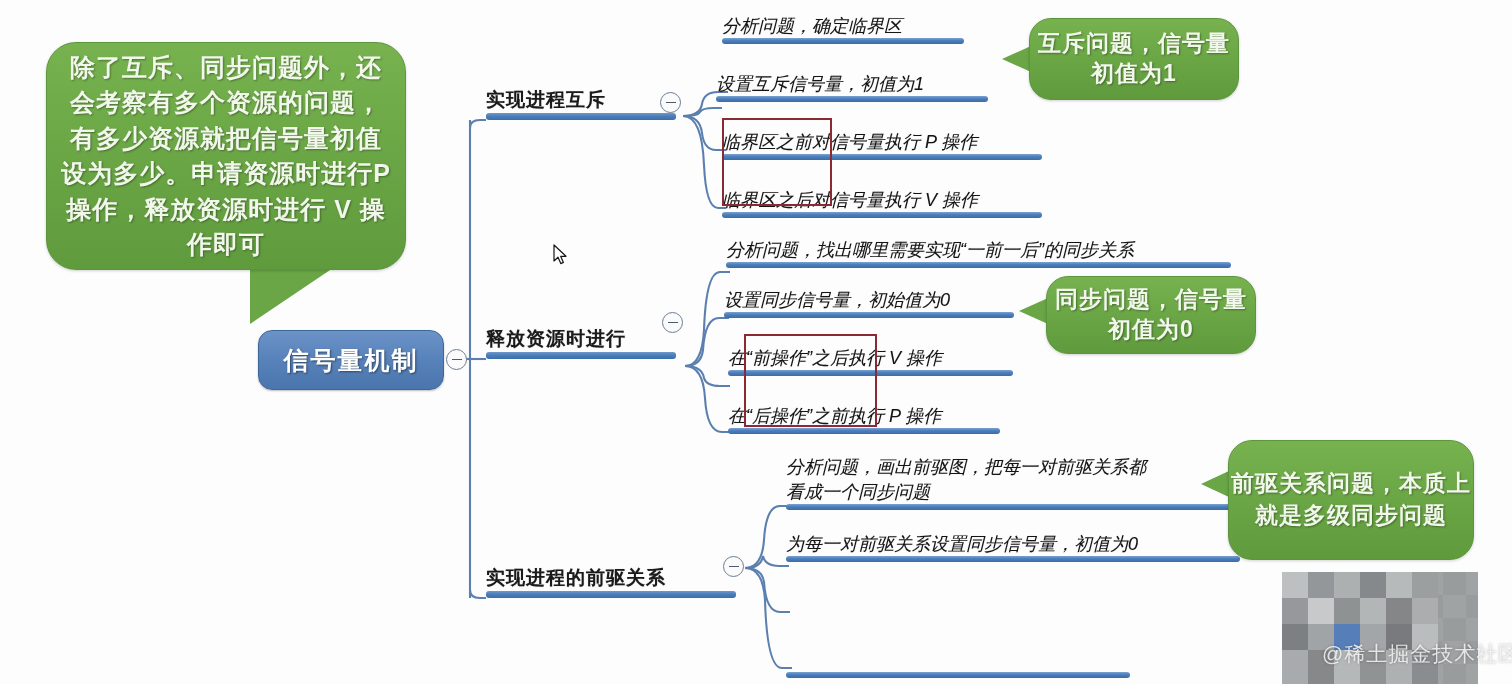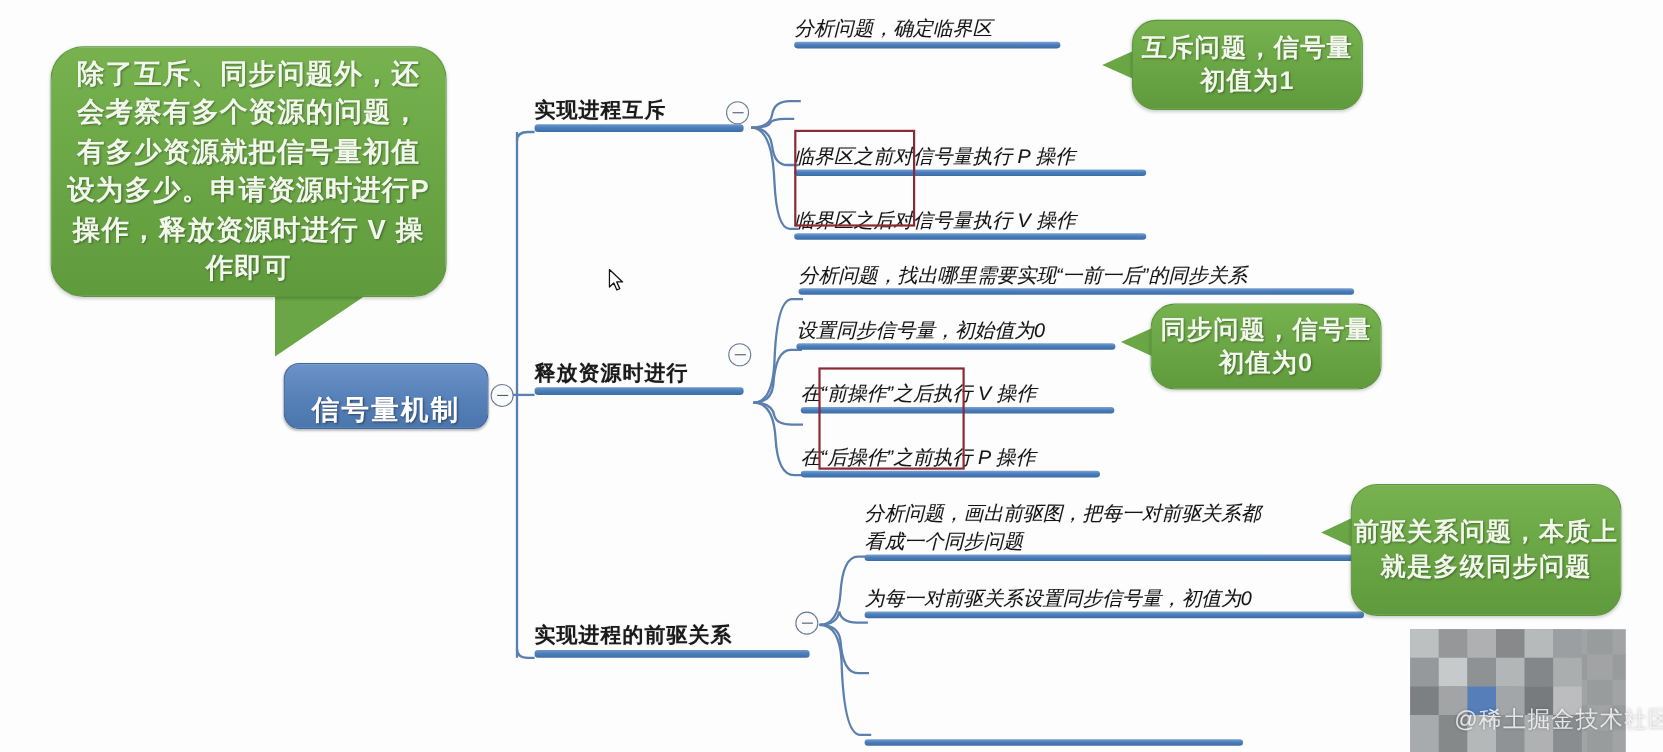--- a/index.html
+++ b/index.html
@@ -177,6 +177,10 @@
   <div class="leaf" style="left:722px;top:8px;width:242px;height:36px;">
     <div class="ltxt">分析问题，确定临界区</div>
     <div class="lbar" style="width:242px;"></div>
+  </div>
+  <div class="leaf" style="left:716px;top:66px;width:272px;height:36px;">
+    <div class="ltxt">设置互斥信号量，初值为1</div>
+    <div class="lbar" style="width:272px;"></div>
   </div>
   <div class="leaf" style="left:722px;top:182px;width:320px;height:36px;">
     <div class="ltxt">临界区之后对信号量执行 V 操作</div>

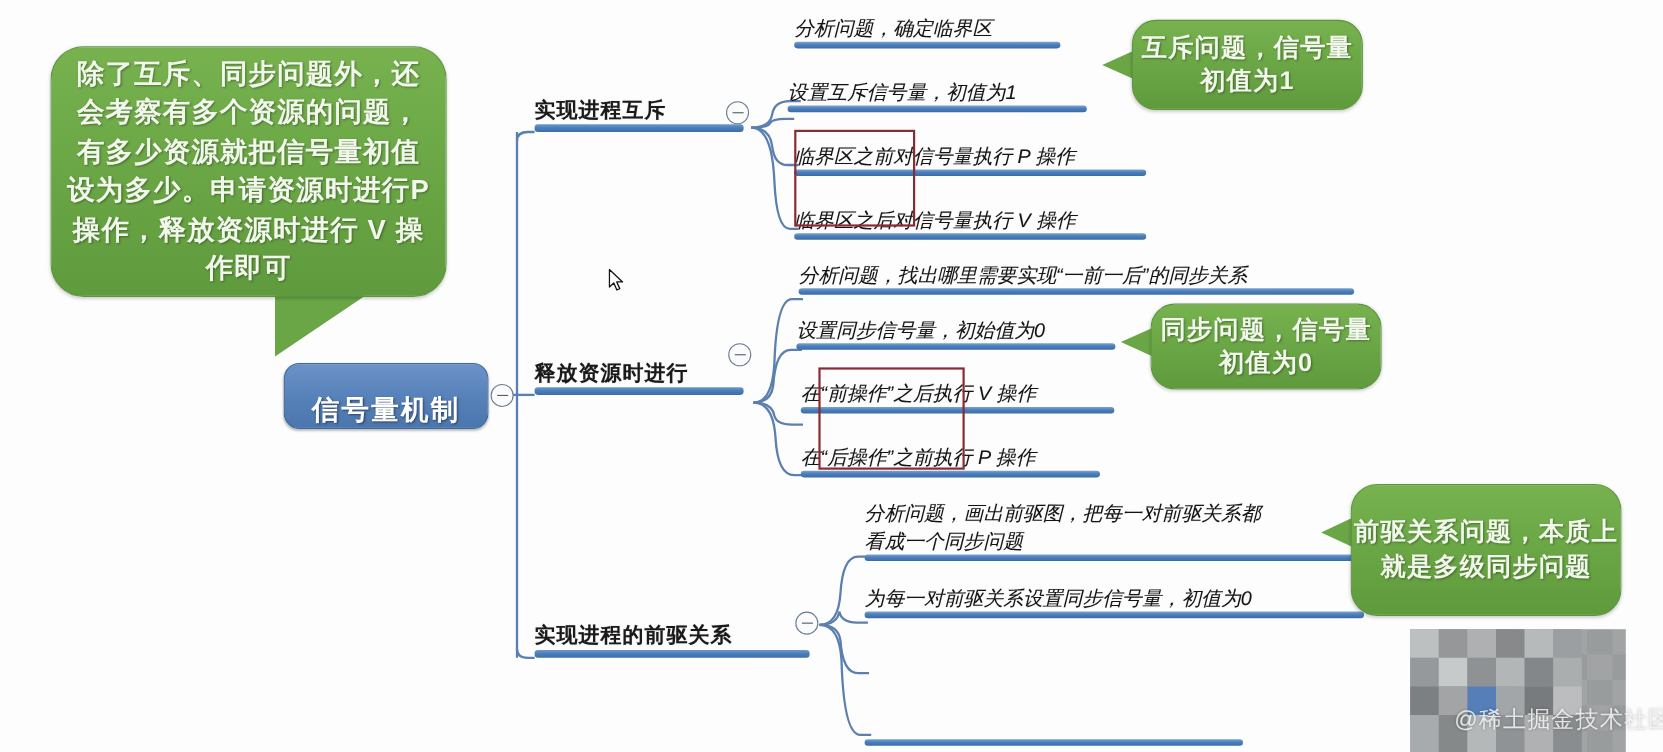--- a/index.html
+++ b/index.html
@@ -16,7 +16,7 @@
     background:linear-gradient(180deg,#6c93c8 0%,#5580b8 55%,#4a75ad 100%);
     border:1px solid #3d6699;
     box-shadow:0 1px 2px rgba(0,0,0,.25);
-    display:flex;align-items:flex-end;justify-content:center;
+    display:flex;align-items:center;justify-content:center;
   }
   .root-node span{
     color:#ffffff;font-size:25px;font-weight:bold;letter-spacing:2px;

